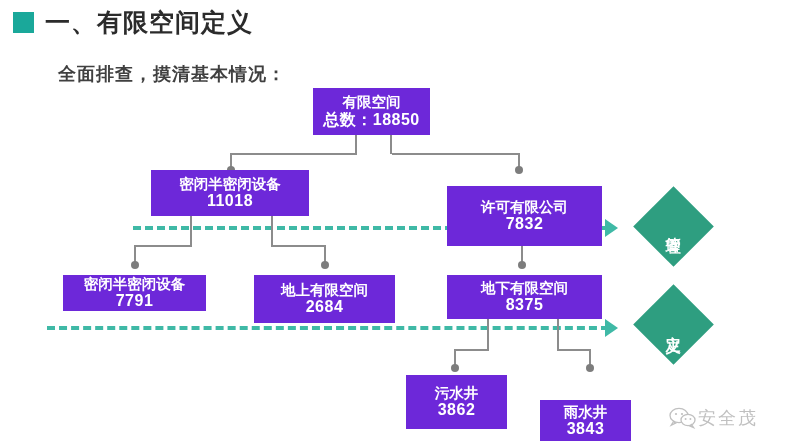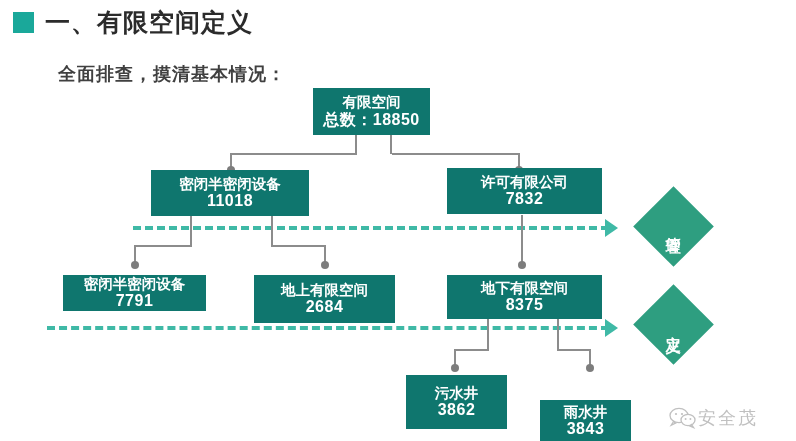--- a/index.html
+++ b/index.html
@@ -54,7 +54,7 @@
   
   .node {
     position: absolute;
-    background: #0f766e;
+    background: #6d28d9;
     color: #ffffff;
     text-align: center;
     display: flex;

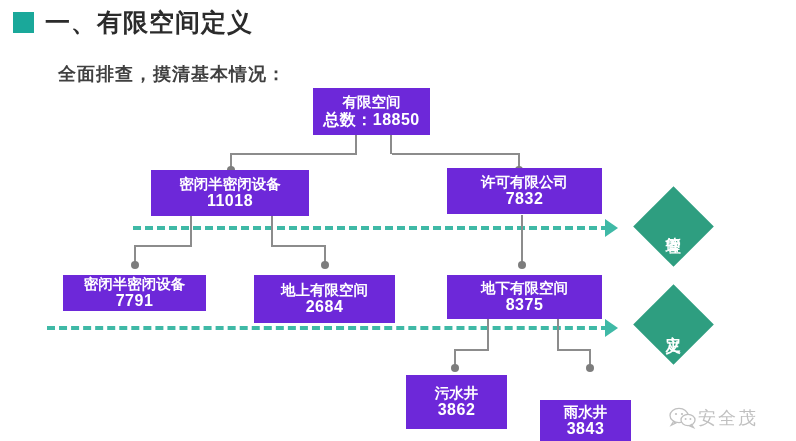--- a/index.html
+++ b/index.html
@@ -200,7 +200,7 @@
     <div class="n-value">11018</div>
   </div>
 
-  <div class="node" style="left:447px; top:168px; width:155px; height:46px;align-items:center;">
+  <div class="node" style="left:447px; top:186px; width:155px; height:60px;align-items:center;">
     <div class="n-label">许可有限公司</div>
     <div class="n-value">7832</div>
   </div>

